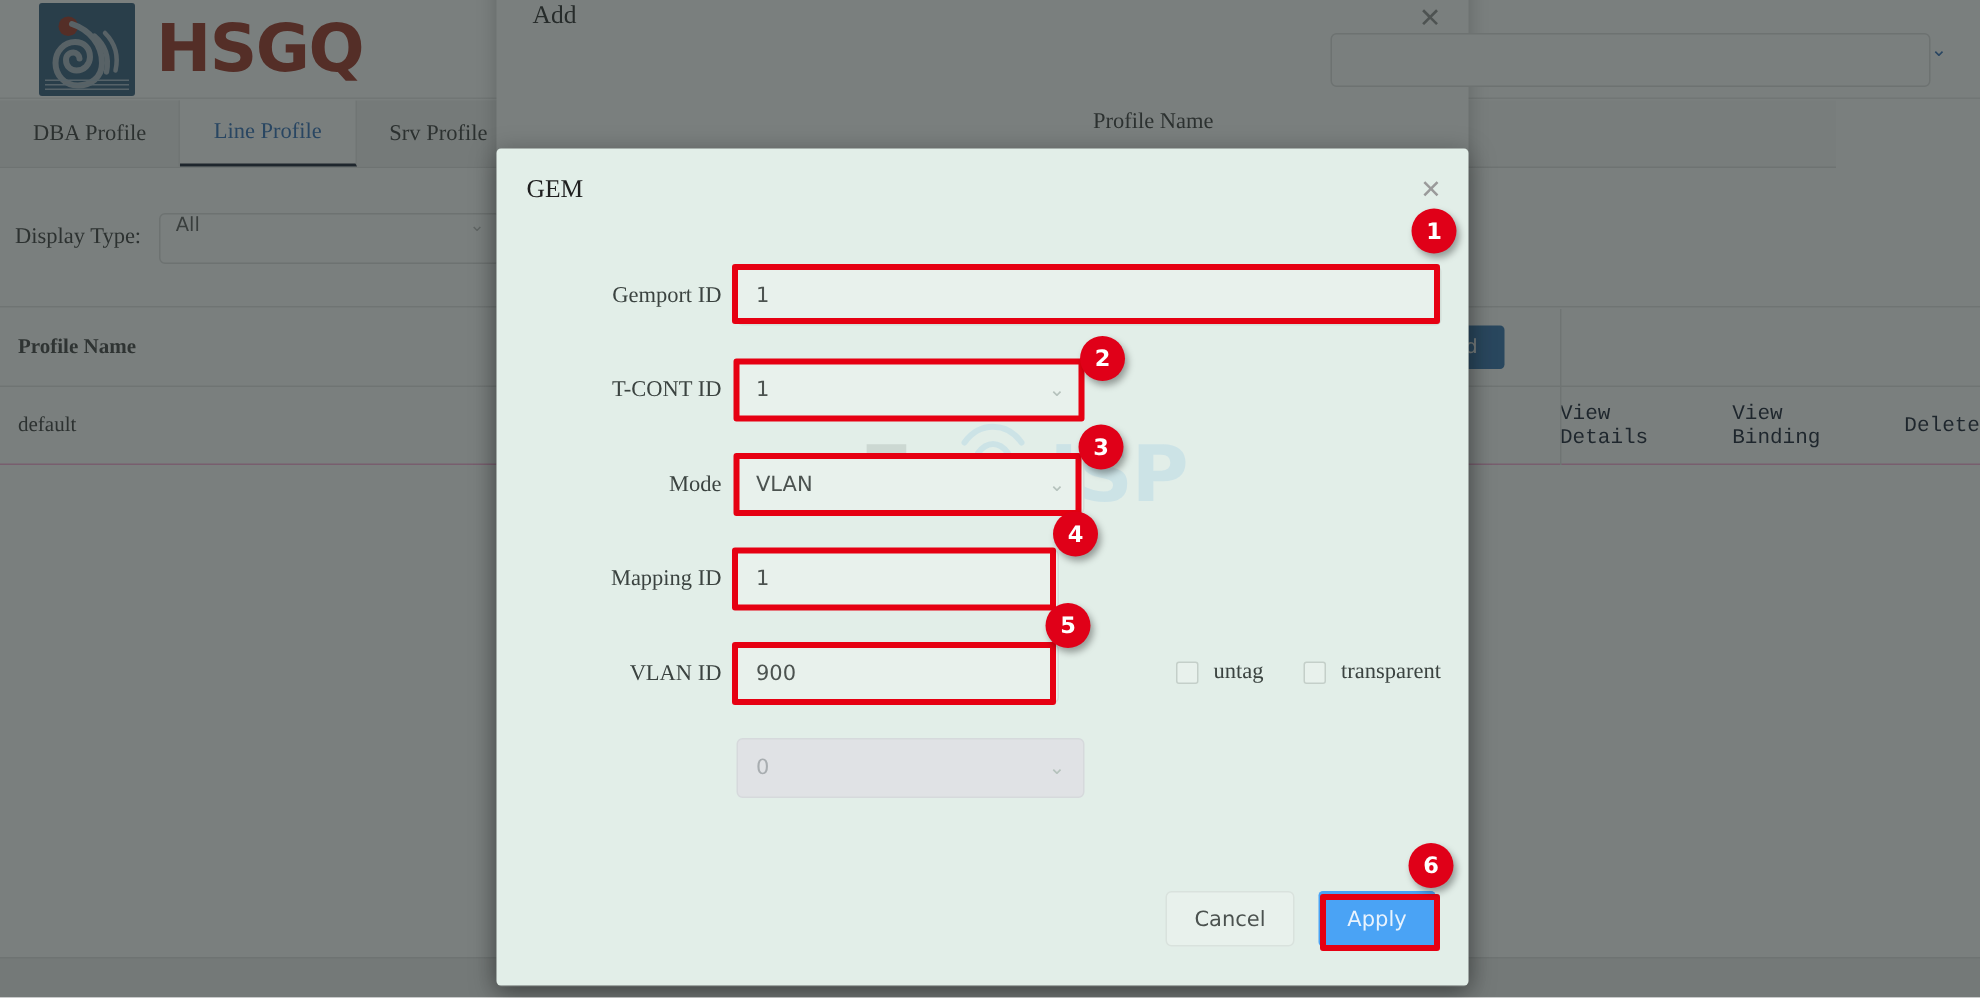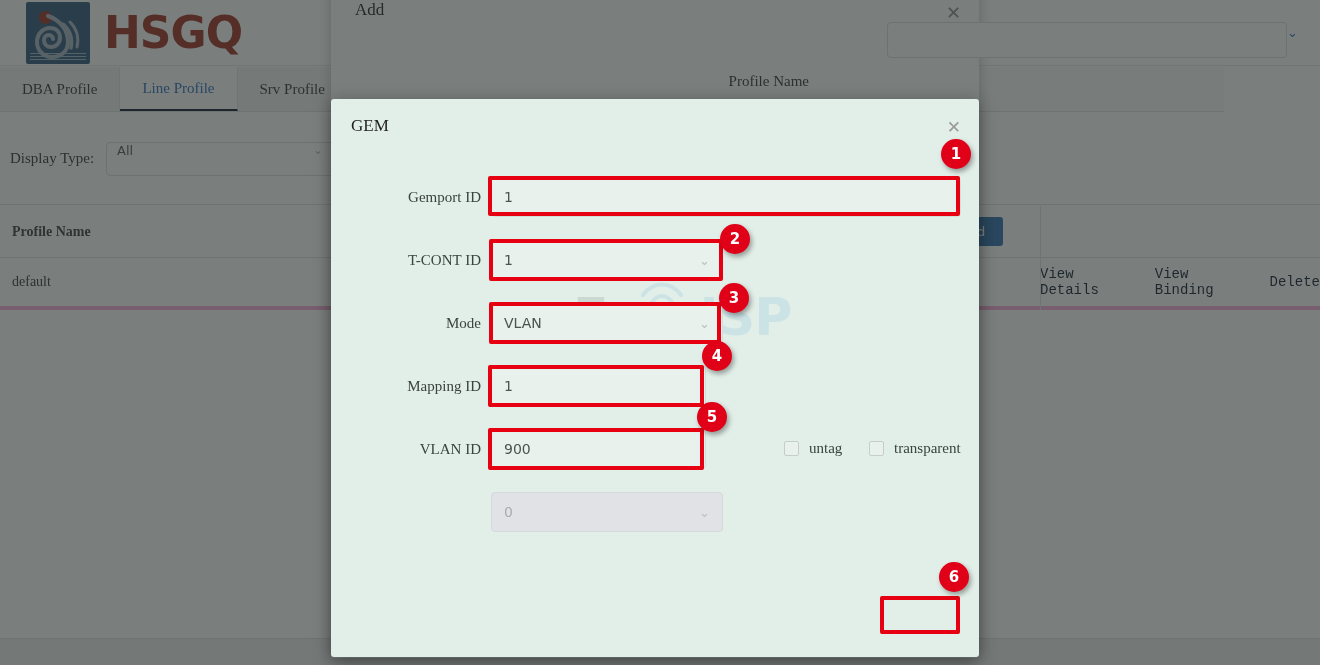--- a/index.html
+++ b/index.html
@@ -92,7 +92,7 @@
   }
   .table-row {
     position: absolute; left: 0; top: 258px; width: 1320px; height: 52px;
-    background: #ffffff; border-bottom: 4px solid #f9a8d4;
+    background: #ffffff; border-bottom: 1px solid #f9a8d4;
     display: flex; align-items: center;
   }
   .cell { padding: 0 12px; font-size: 14px; color: #333; }

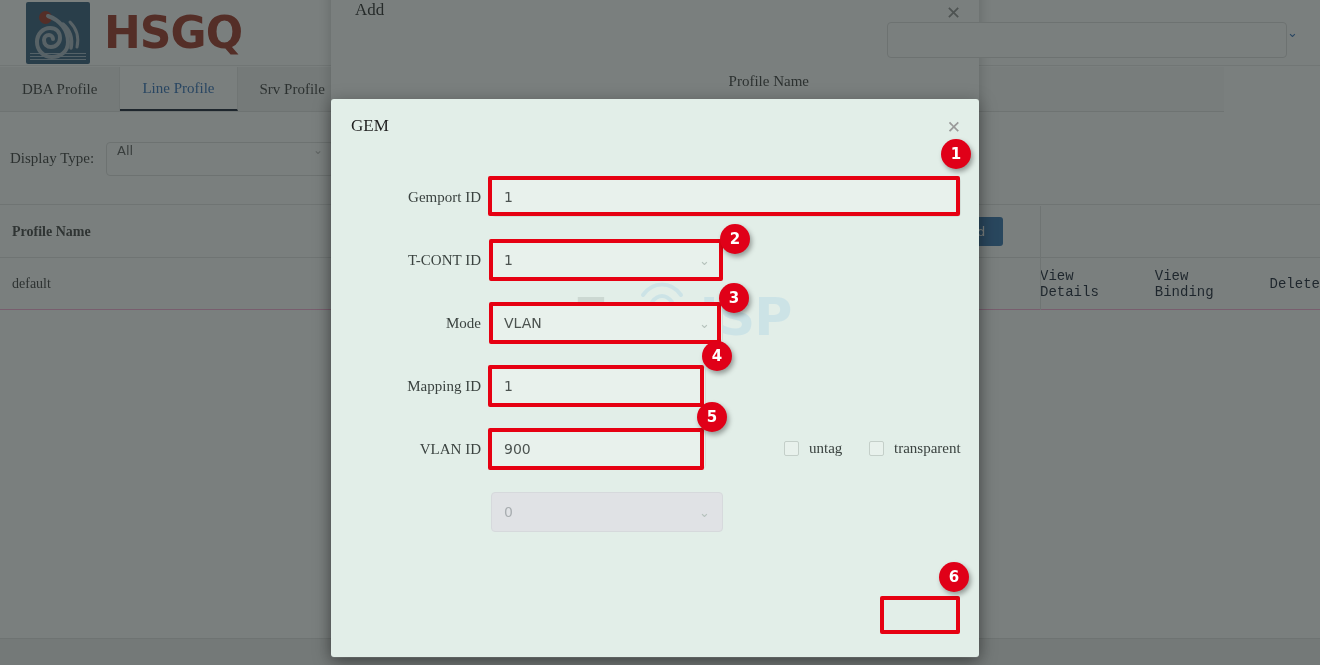--- a/index.html
+++ b/index.html
@@ -374,6 +374,10 @@
       </div>
     </div>
 
+    <div class="gem-actions">
+      <button class="btn-cancel">Cancel</button>
+      <button class="btn-apply">Apply</button>
+    </div>
   </div>
 
   <div class="hl" style="left:488px; top:176px; width:472px; height:40px;"></div>

